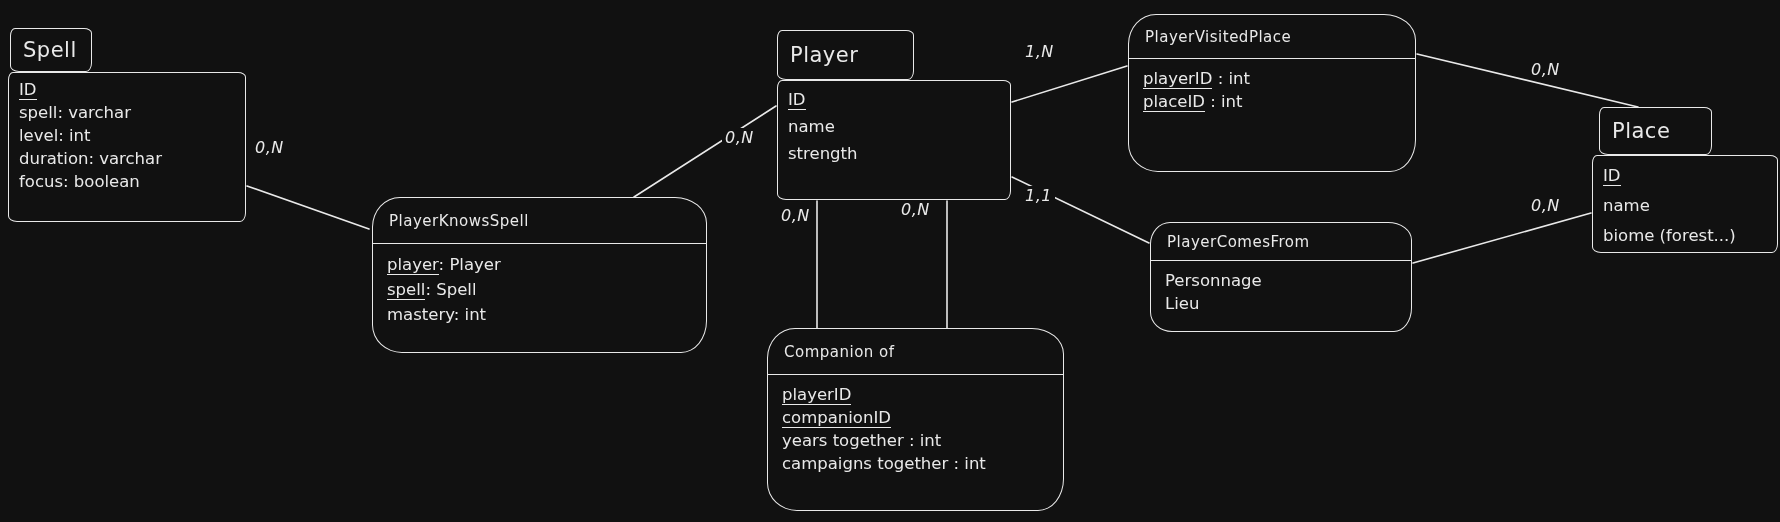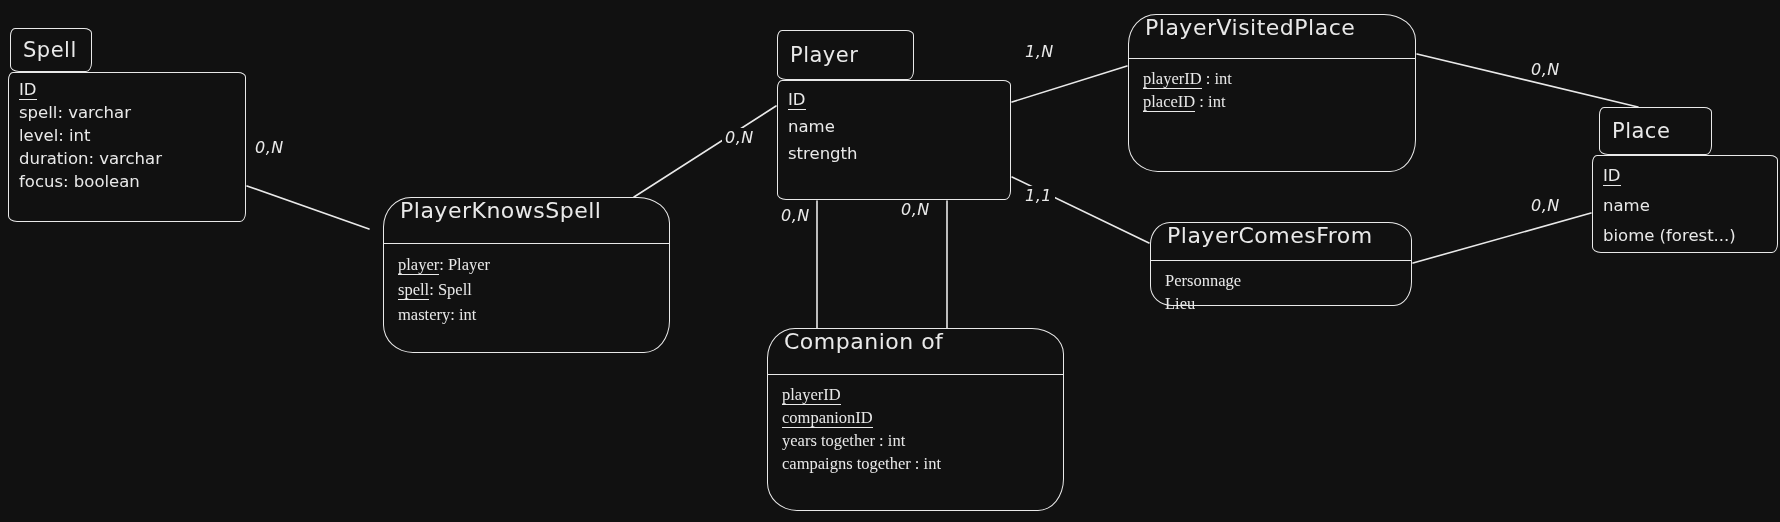--- a/index.html
+++ b/index.html
@@ -14,7 +14,7 @@
   .tab { display:flex; align-items:center; padding-left:12px; font-size:21px; letter-spacing:.5px; }
   .ebody { padding:5px 10px 0 10px; font-size:16.5px; }
   .rel { border-radius:28px 32px 26px 30px / 30px 26px 32px 28px; }
-  .rtitle { display:flex; padding-left:16px; font-size:22px; letter-spacing:.5px; border-bottom:1.6px solid var(--ink); }
+  .rtitle { display:flex; align-items:center; padding-left:16px; font-size:15px; letter-spacing:.5px; border-bottom:1.6px solid var(--ink); }
   .rbody { padding:8px 14px 0 14px; font-size:16.5px;font-family:Liberation Serif, serif; }
   .row { white-space:nowrap; }
   .lh23 .row { line-height:23px; }

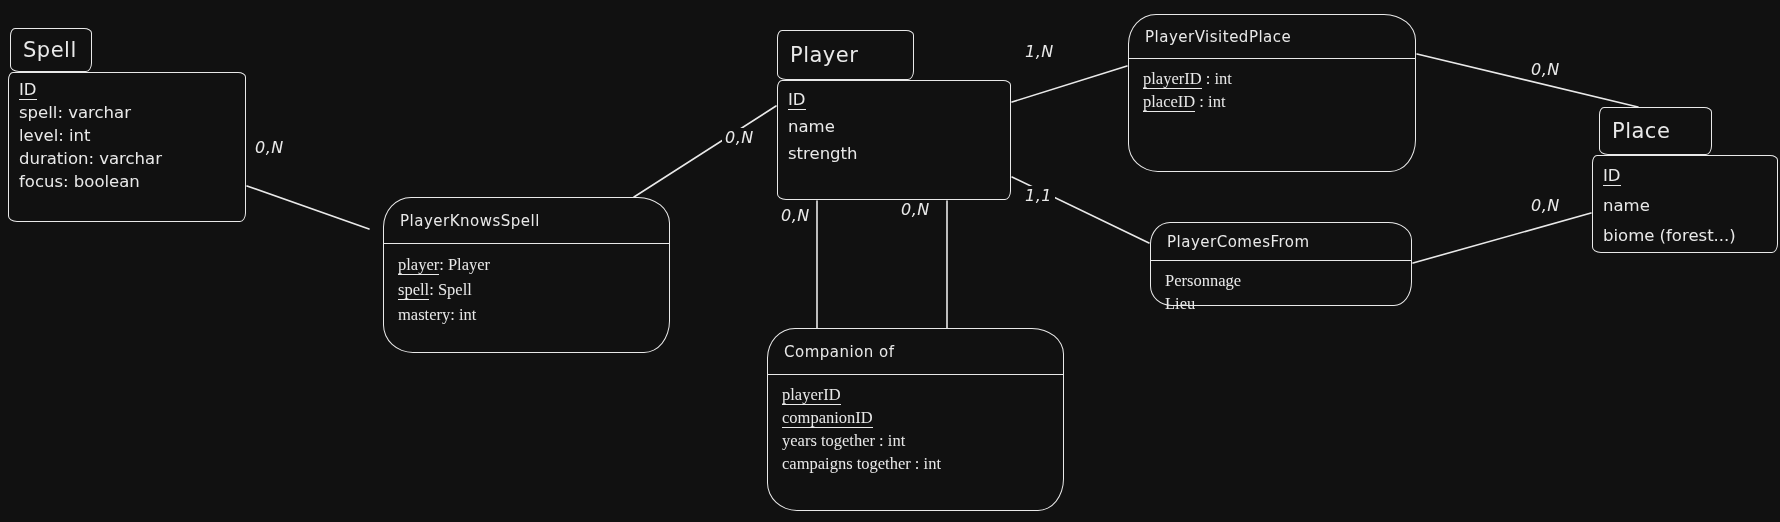--- a/index.html
+++ b/index.html
@@ -15,7 +15,7 @@
   .ebody { padding:5px 10px 0 10px; font-size:16.5px; }
   .rel { border-radius:28px 32px 26px 30px / 30px 26px 32px 28px; }
   .rtitle { display:flex; align-items:center; padding-left:16px; font-size:15px; letter-spacing:.5px; border-bottom:1.6px solid var(--ink); }
-  .rbody { padding:8px 14px 0 14px; font-size:16.5px;font-family:Liberation Serif, serif; }
+  .rbody { padding:8px 14px 0 14px; font-size:16.5px; }
   .row { white-space:nowrap; }
   .lh23 .row { line-height:23px; }
   .lh24 .row { line-height:25px; }

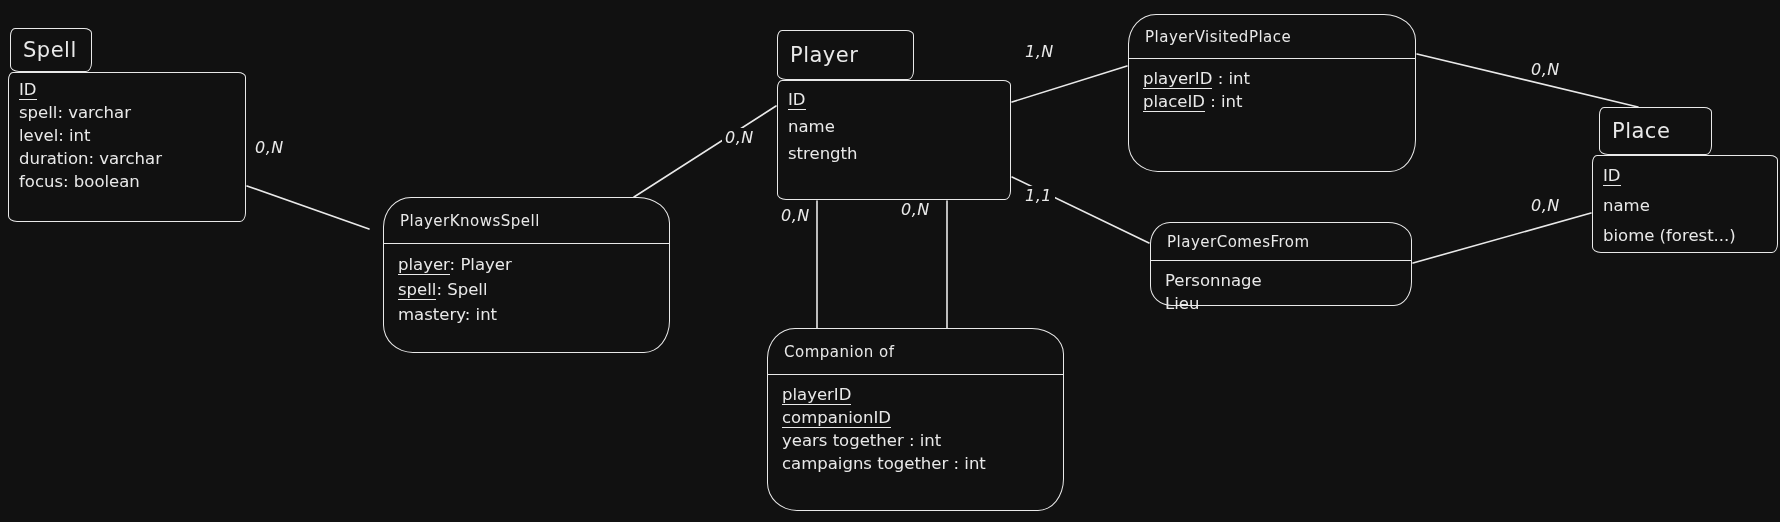--- a/index.html
+++ b/index.html
@@ -70,7 +70,7 @@
     <span>Place</span>
   </div>
 
-  <div class="box rel" style="left:383px;top:197px;width:287px;height:156px">
+  <div class="box rel" style="left:372px;top:197px;width:335px;height:156px">
     <div class="rtitle" style="height:46px">
         <span>PlayerKnowsSpell</span>
       </div>

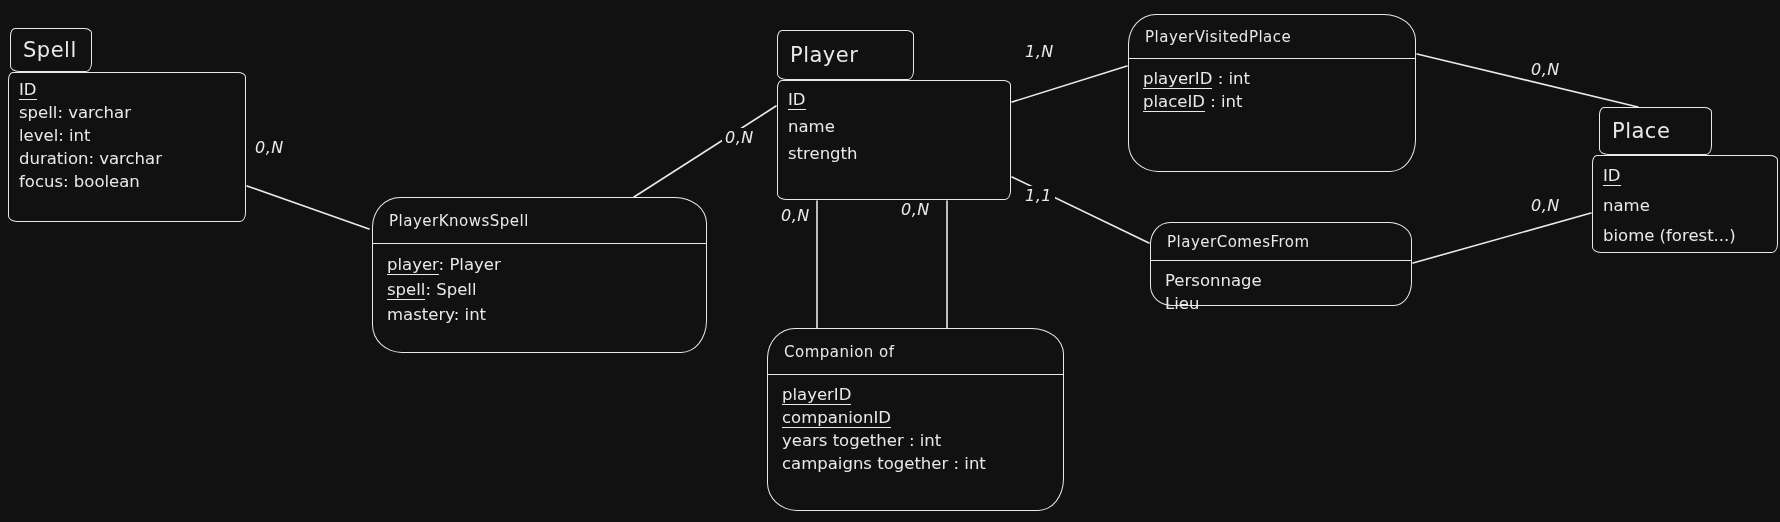--- a/index.html
+++ b/index.html
@@ -91,7 +91,7 @@
     </div>
   </div>
 
-  <div class="box rel" style="left:1150px;top:222px;width:262px;height:84px;border-radius:20px 24px 18px 22px / 22px 18px 24px 20px">
+  <div class="box rel" style="left:1150px;top:222px;width:262px;height:110px;border-radius:20px 24px 18px 22px / 22px 18px 24px 20px">
     <div class="rtitle" style="height:38px">
         <span>PlayerComesFrom</span>
       </div>

